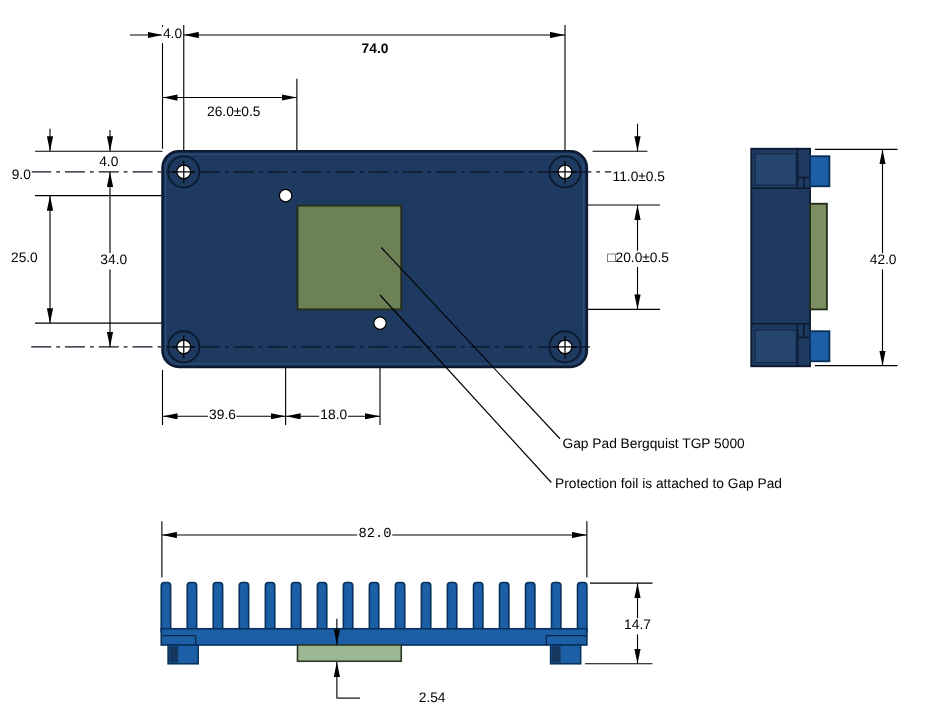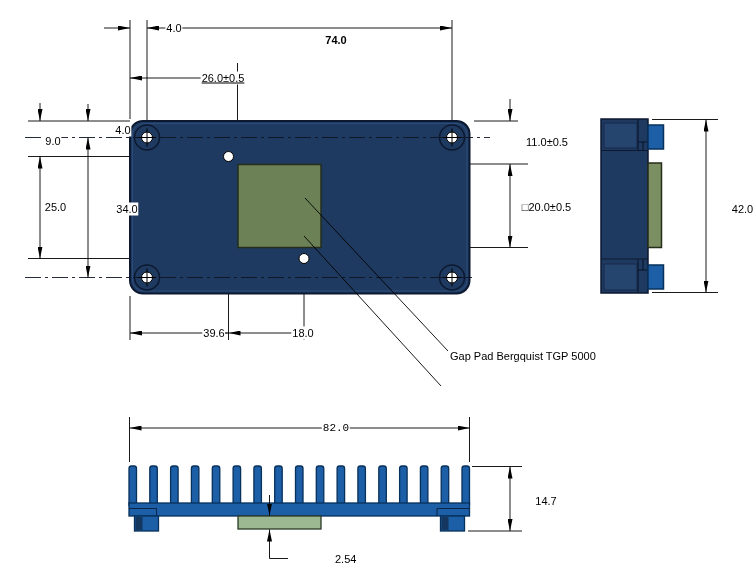--- a/index.html
+++ b/index.html
@@ -8,7 +8,7 @@
   .canvas svg{position:absolute;left:0;top:0;}
   .t{position:absolute;font-size:11px;line-height:13px;color:#000;white-space:nowrap;
      background:#fff;padding:0 1px;}
-  .c{transform:translate(-50%,-50%);margin-left:36px;}
+  .c{transform:translate(-50%,-50%);}
   .l{transform:translate(0,-50%);}
   .nb{background:transparent;padding:0;}
 </style>

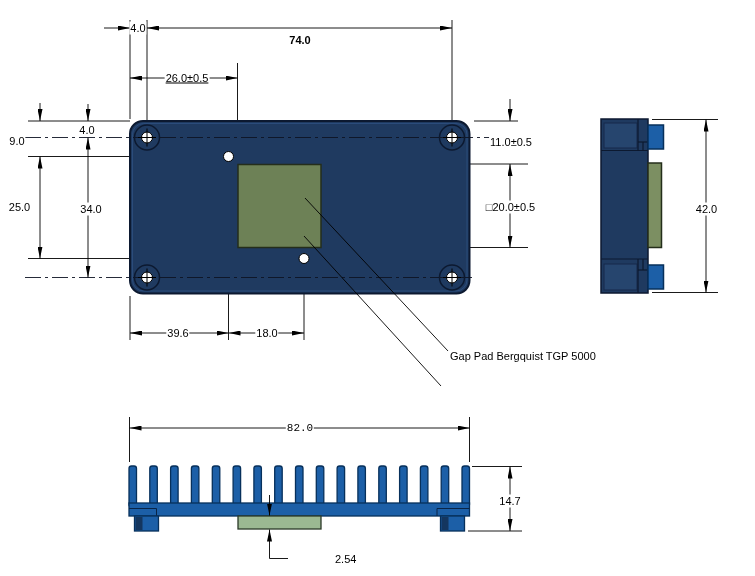--- a/index.html
+++ b/index.html
@@ -180,7 +180,7 @@
 
 <span class="t c" style="left:138px;top:28px;">4.0</span>
 <span class="t c" style="left:300px;top:40px;font-weight:bold;">74.0</span>
-<span class="t c" style="left:187px;top:78px;text-decoration:underline;">26.0±0.5</span>
+<span class="t c" style="left:187px;top:90px;">26.0±0.5</span>
 <span class="t c" style="left:17px;top:140.5px;">9.0</span>
 <span class="t c" style="left:87px;top:130px;">4.0</span>
 <span class="t c" style="left:19.5px;top:207px;">25.0</span>

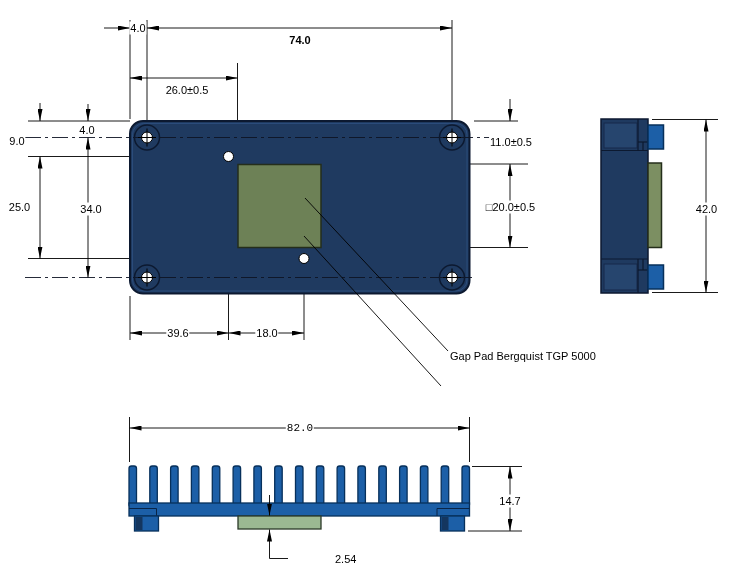--- a/index.html
+++ b/index.html
@@ -194,6 +194,7 @@
 <span class="t c" style="left:510px;top:500.5px;">14.7</span>
 <span class="t l nb" style="left:291px;top:559px;margin-left:44px;">2.54</span>
 <span class="t l nb" style="left:450px;top:356px;">Gap Pad Bergquist TGP 5000</span>
+<span class="t l nb" style="left:444px;top:387.5px;">Protection foil is attached to Gap Pad</span>
 
 </div>
 

